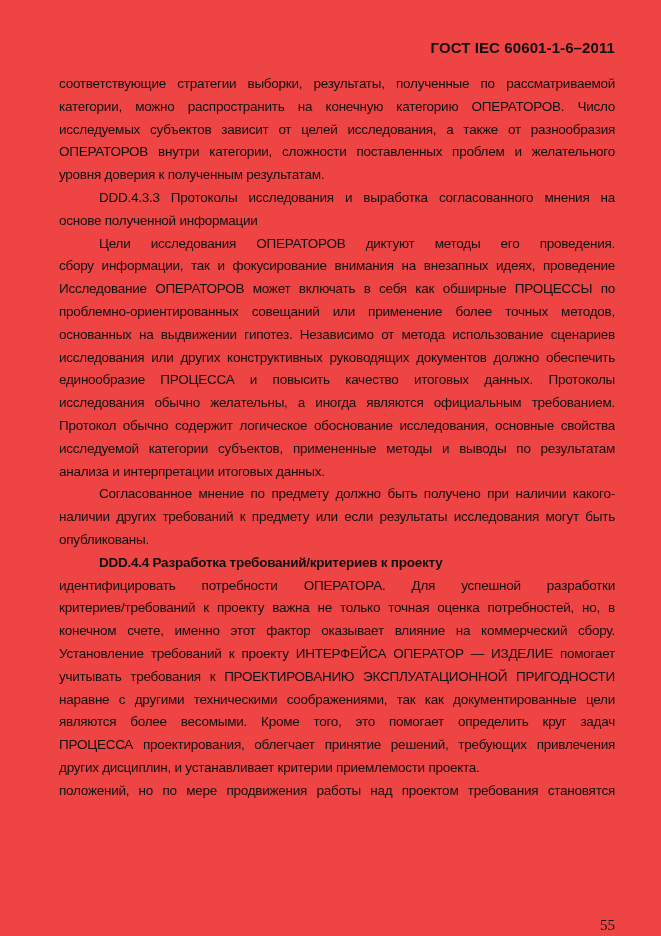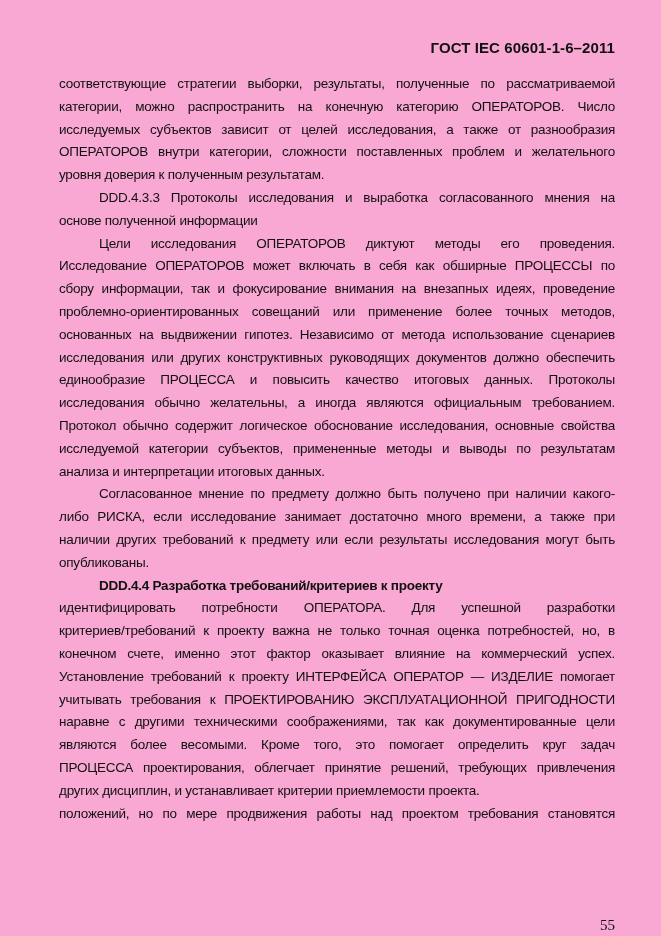--- a/index.html
+++ b/index.html
@@ -8,7 +8,7 @@
     position: relative;
     width: 661px;
     height: 936px;
-    background: #f9a8d4;
+    background: #ef4444;
     overflow: hidden;
     font-family: "Liberation Sans", "DejaVu Sans", sans-serif;
     color: #111111;

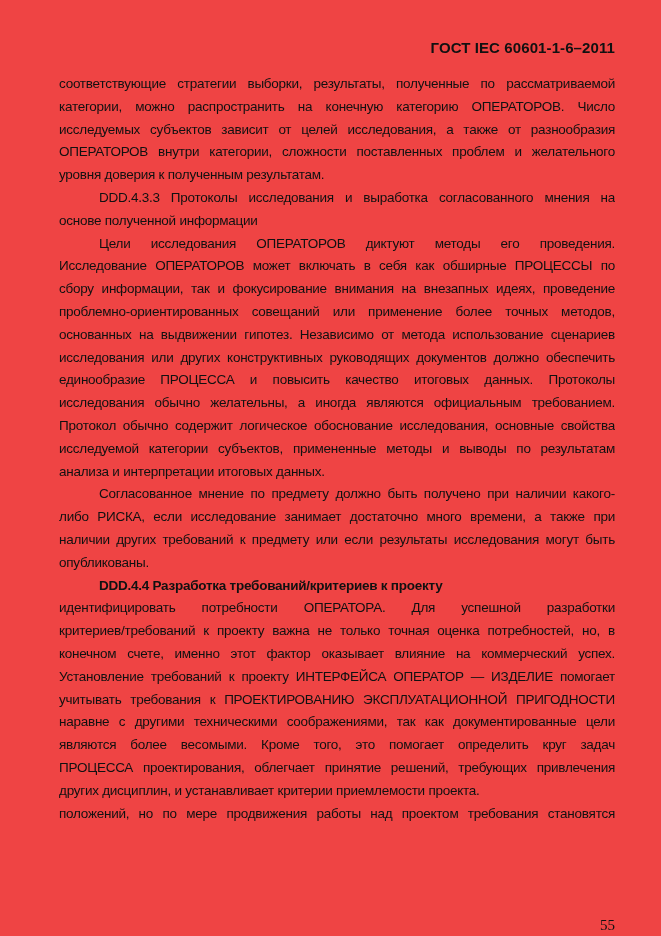--- a/index.html
+++ b/index.html
@@ -75,8 +75,8 @@
       </div>
       <div class="paragraph">
         <div class="line just indent">Цели исследования ОПЕРАТОРОВ диктуют методы его проведения.</div>
+        <div class="line just">сбору информации, так и фокусирование внимания на внезапных идеях, проведение</div>
         <div class="line just">Исследование ОПЕРАТОРОВ может включать в себя как обширные ПРОЦЕССЫ по</div>
-        <div class="line just">сбору информации, так и фокусирование внимания на внезапных идеях, проведение</div>
         <div class="line just">проблемно-ориентированных совещаний или применение более точных методов,</div>
         <div class="line just">основанных на выдвижении гипотез. Независимо от метода использование сценариев</div>
         <div class="line just">исследования или других конструктивных руководящих документов должно обеспечить</div>

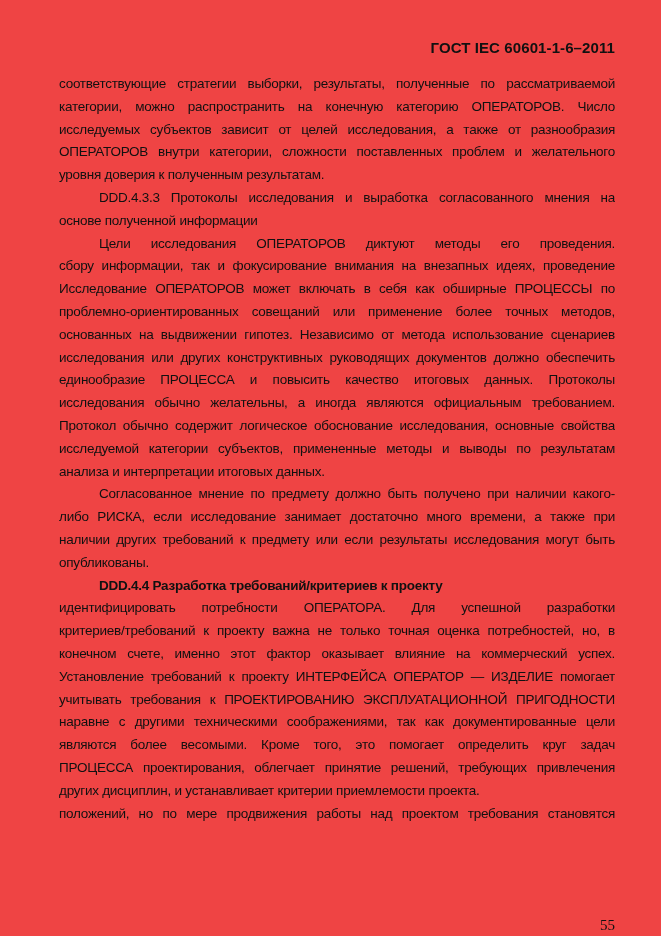--- a/index.html
+++ b/index.html
@@ -88,7 +88,6 @@
       </div>
       <div class="paragraph">
         <div class="line just indent">Согласованное мнение по предмету должно быть получено при наличии какого-</div>
-        <div class="line just">либо РИСКА, если исследование занимает достаточно много времени, а также при</div>
         <div class="line just">наличии других требований к предмету или если результаты исследования могут быть</div>
         <div class="line">опубликованы.</div>
       </div>

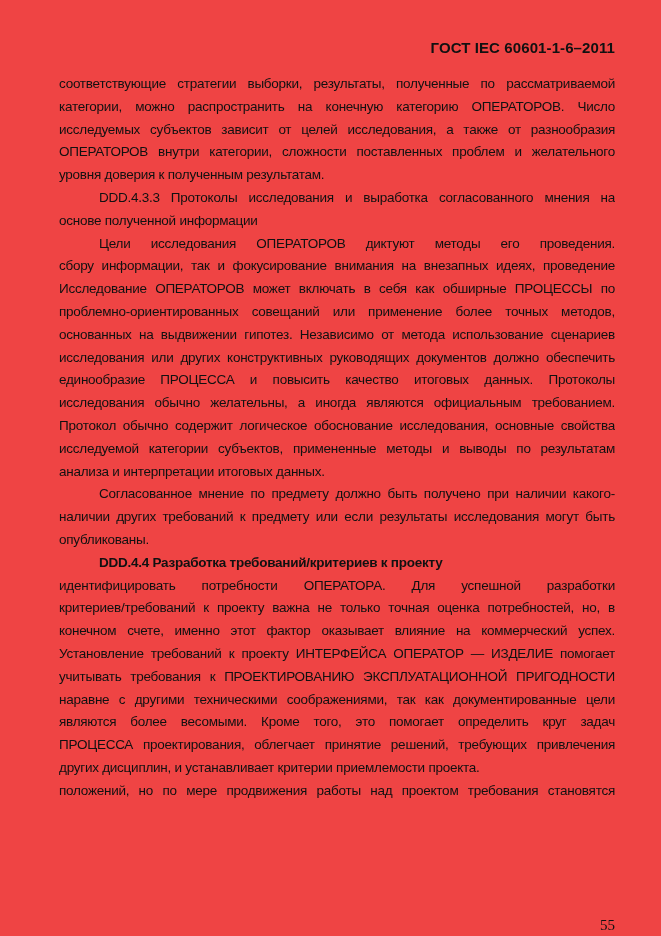--- a/index.html
+++ b/index.html
@@ -97,7 +97,7 @@
       <div class="paragraph">
         <div class="line just">идентифицировать потребности ОПЕРАТОРА. Для успешной разработки</div>
         <div class="line just">критериев/требований к проекту важна не только точная оценка потребностей, но, в</div>
-        <div class="line just">конечном счете, именно этот фактор оказывает влияние на коммерческий успех.</div>
+        <div class="line just">конечном счете, именно этот фактор оказывает влияние на коммерческий сбору.</div>
         <div class="line just">Установление требований к проекту ИНТЕРФЕЙСА ОПЕРАТОР — ИЗДЕЛИЕ помогает</div>
         <div class="line just">учитывать требования к ПРОЕКТИРОВАНИЮ ЭКСПЛУАТАЦИОННОЙ ПРИГОДНОСТИ</div>
         <div class="line just">наравне с другими техническими соображениями, так как документированные цели</div>

